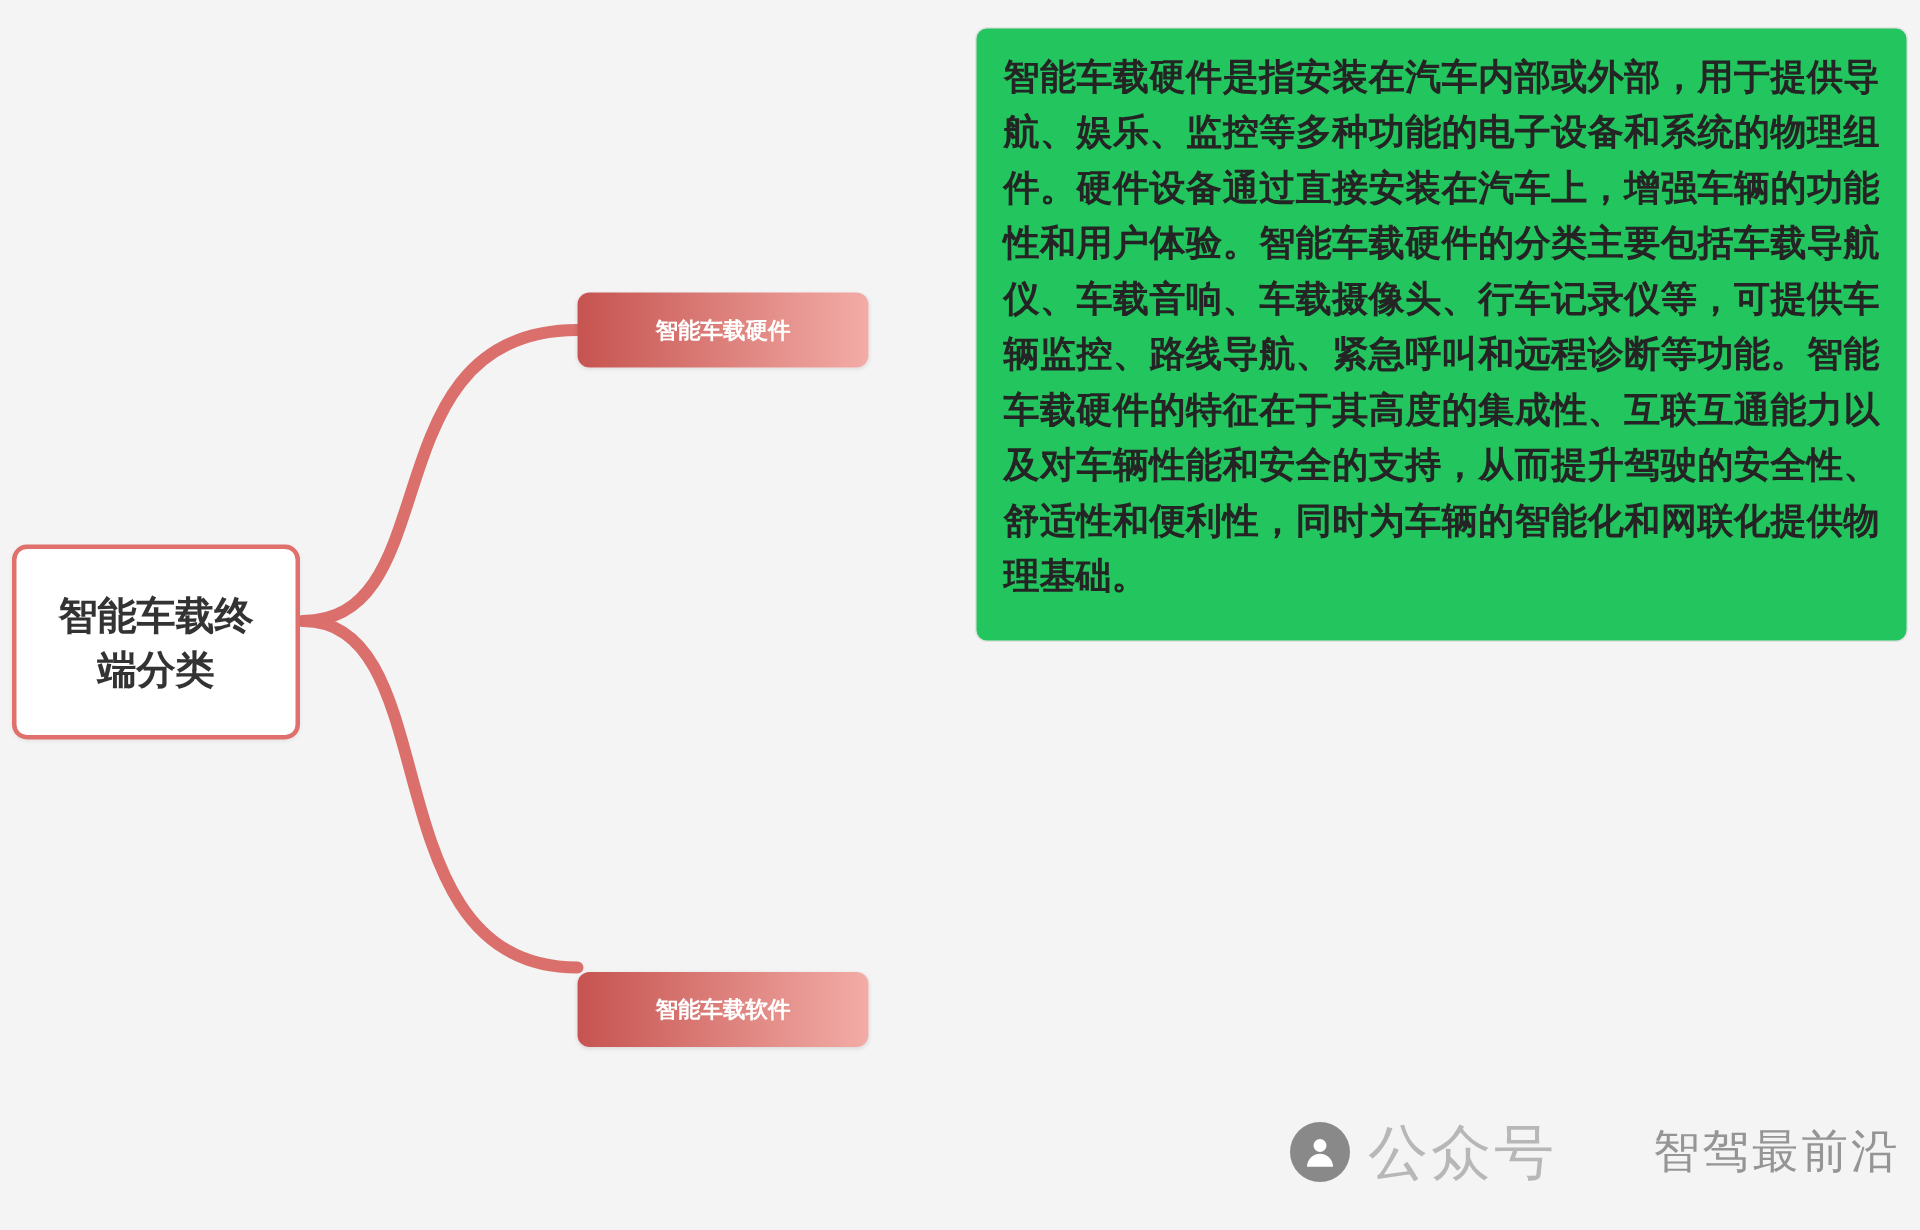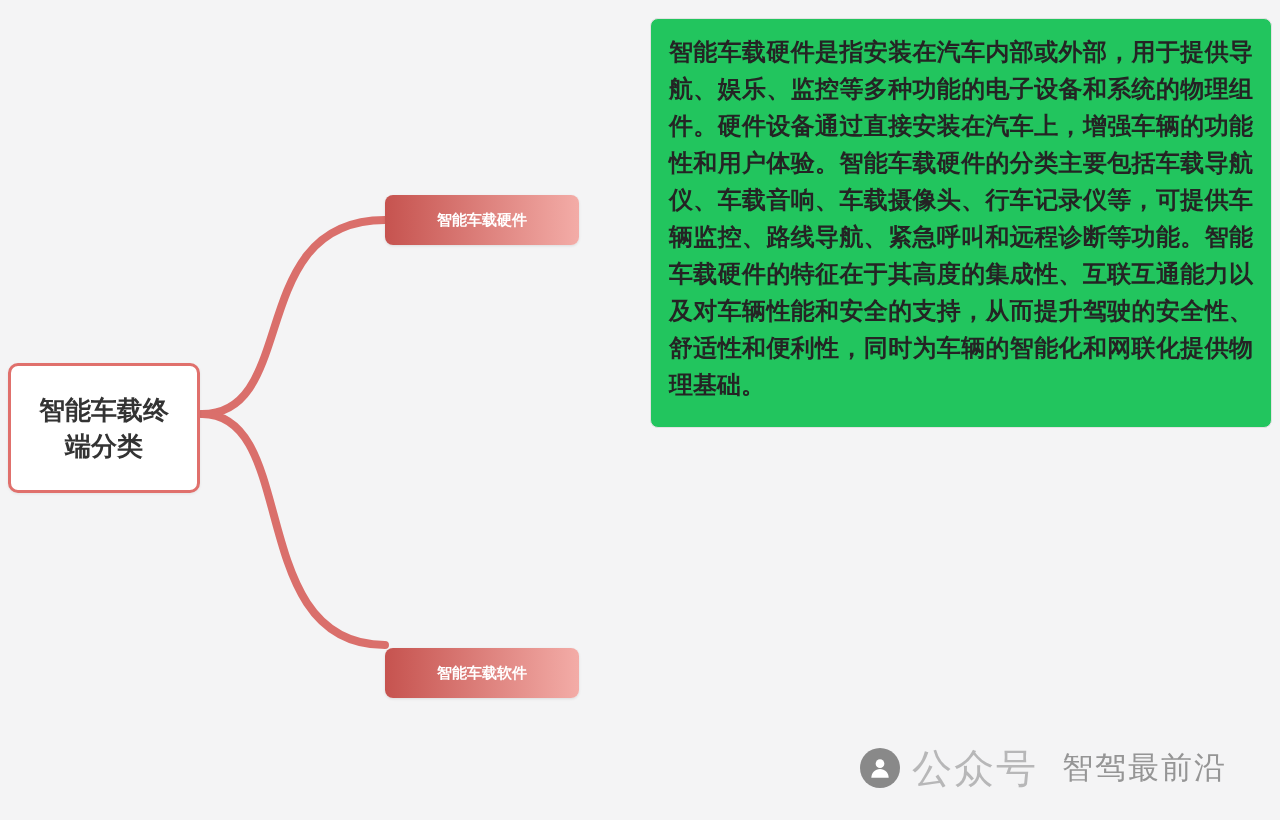--- a/index.html
+++ b/index.html
@@ -108,7 +108,7 @@
     white-space: nowrap;
   }
   .wm-text {
-    margin-left: 24px;
+    margin-left: 64px;
     font-size: 31px;
     color: rgba(125, 125, 125, 0.80);
     letter-spacing: 2px;

